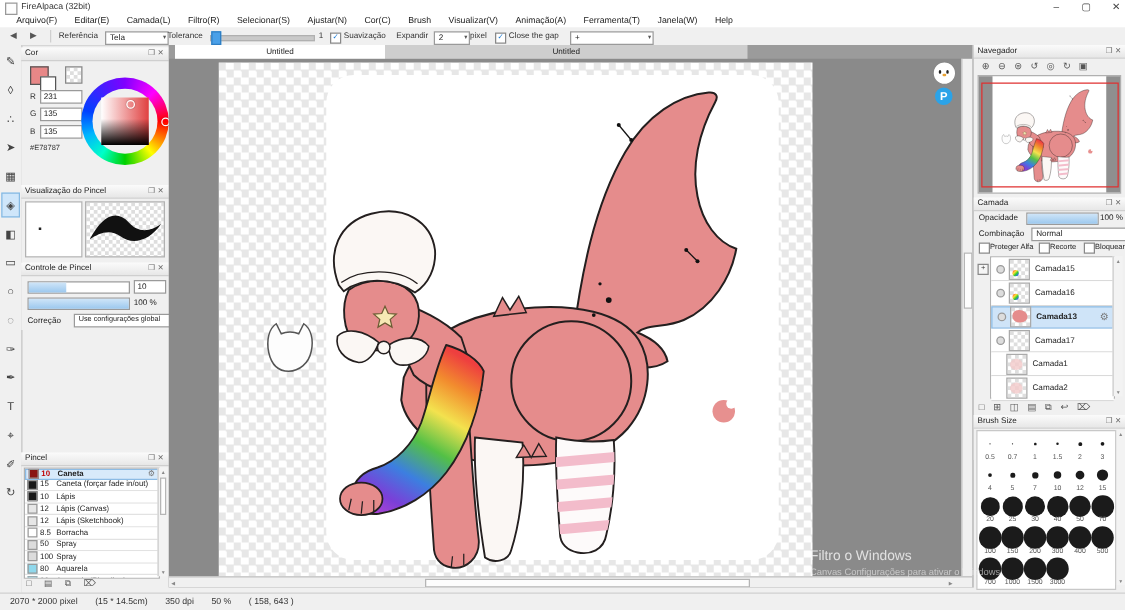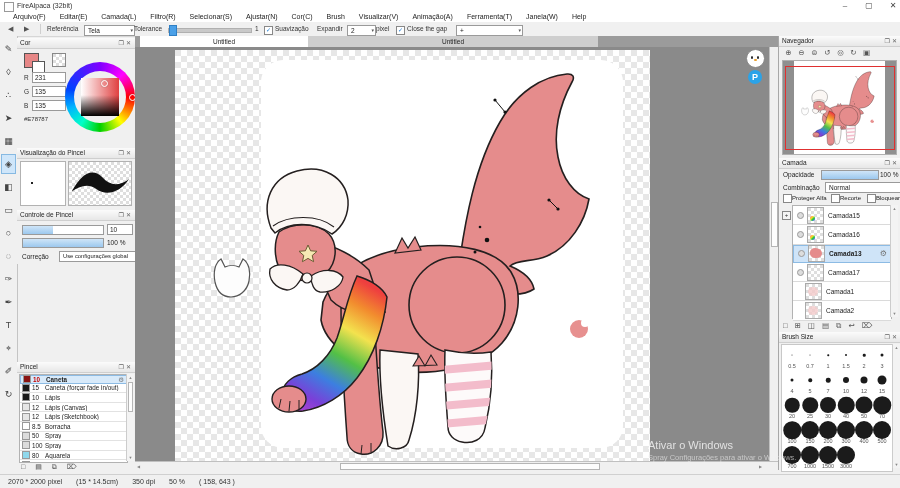--- a/index.html
+++ b/index.html
@@ -629,7 +629,7 @@
   </div>
 
   <div id="watermark" class="abs">
-    <div class="l1">Ativar o Windows</div>
+    <div class="l1">Filtro o Windows</div>
     <div class="l2">Spray Configurações para ativar o Windows.</div>
   </div>
 

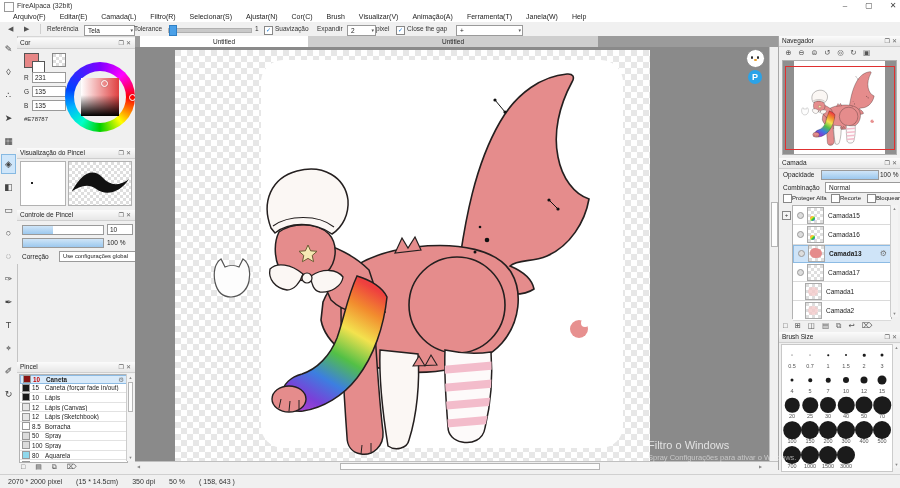--- a/index.html
+++ b/index.html
@@ -630,7 +630,7 @@
 
   <div id="watermark" class="abs">
     <div class="l1">Filtro o Windows</div>
-    <div class="l2">Spray Configurações para ativar o Windows.</div>
+    <div class="l2">Canvas Configurações para ativar o Windows.</div>
   </div>
 
 </div>

